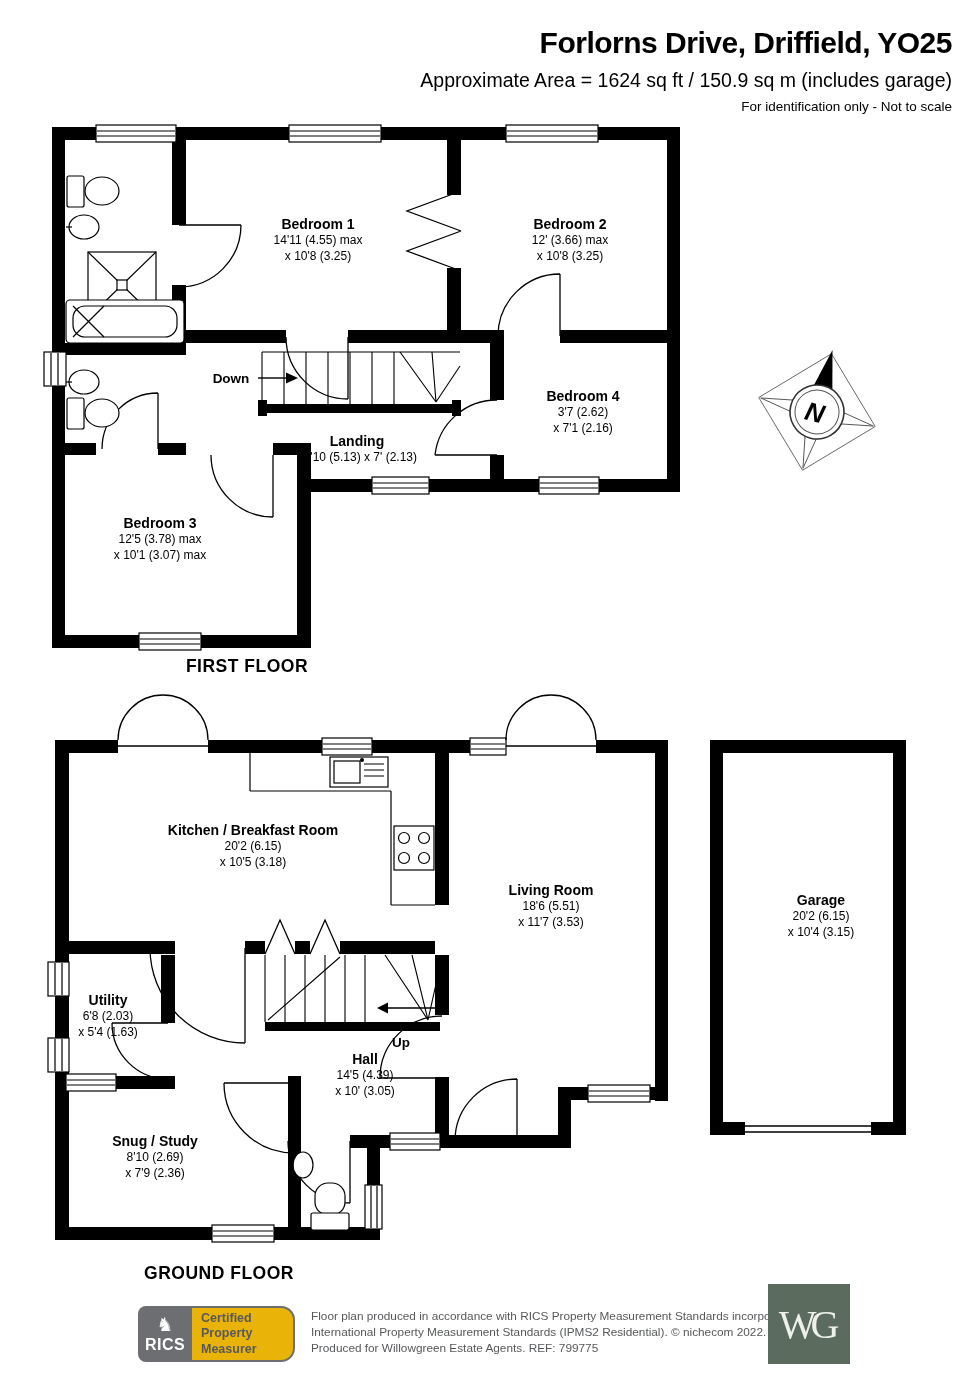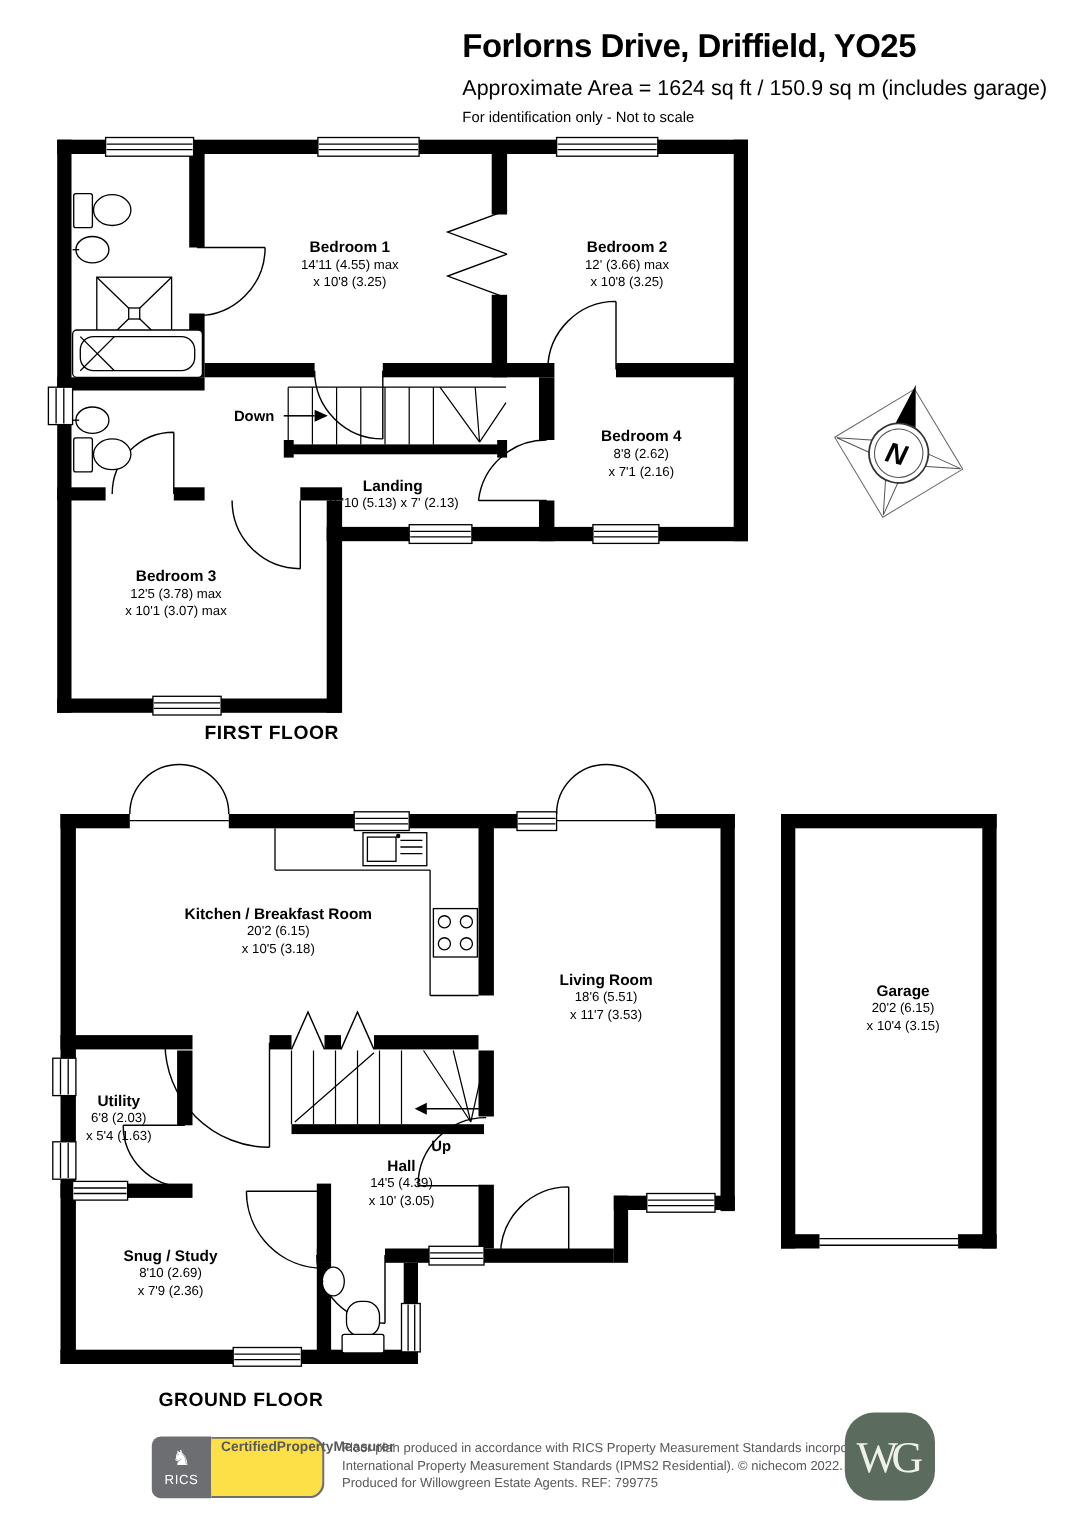--- a/index.html
+++ b/index.html
@@ -7,7 +7,7 @@
         font-family:"Liberation Sans",sans-serif;color:#000}
   svg.plan{position:absolute;left:0;top:0}
 
-  .hdr{position:absolute;top:26px;right:28px;text-align:left}
+  .hdr{position:absolute;top:26px;right:28px;text-align:right}
   .hdr .t{font-size:30px;font-weight:bold;letter-spacing:-0.5px}
   .hdr .a{font-size:19.5px;margin-top:9px}
   .hdr .n{font-size:13.5px;margin-top:7px}

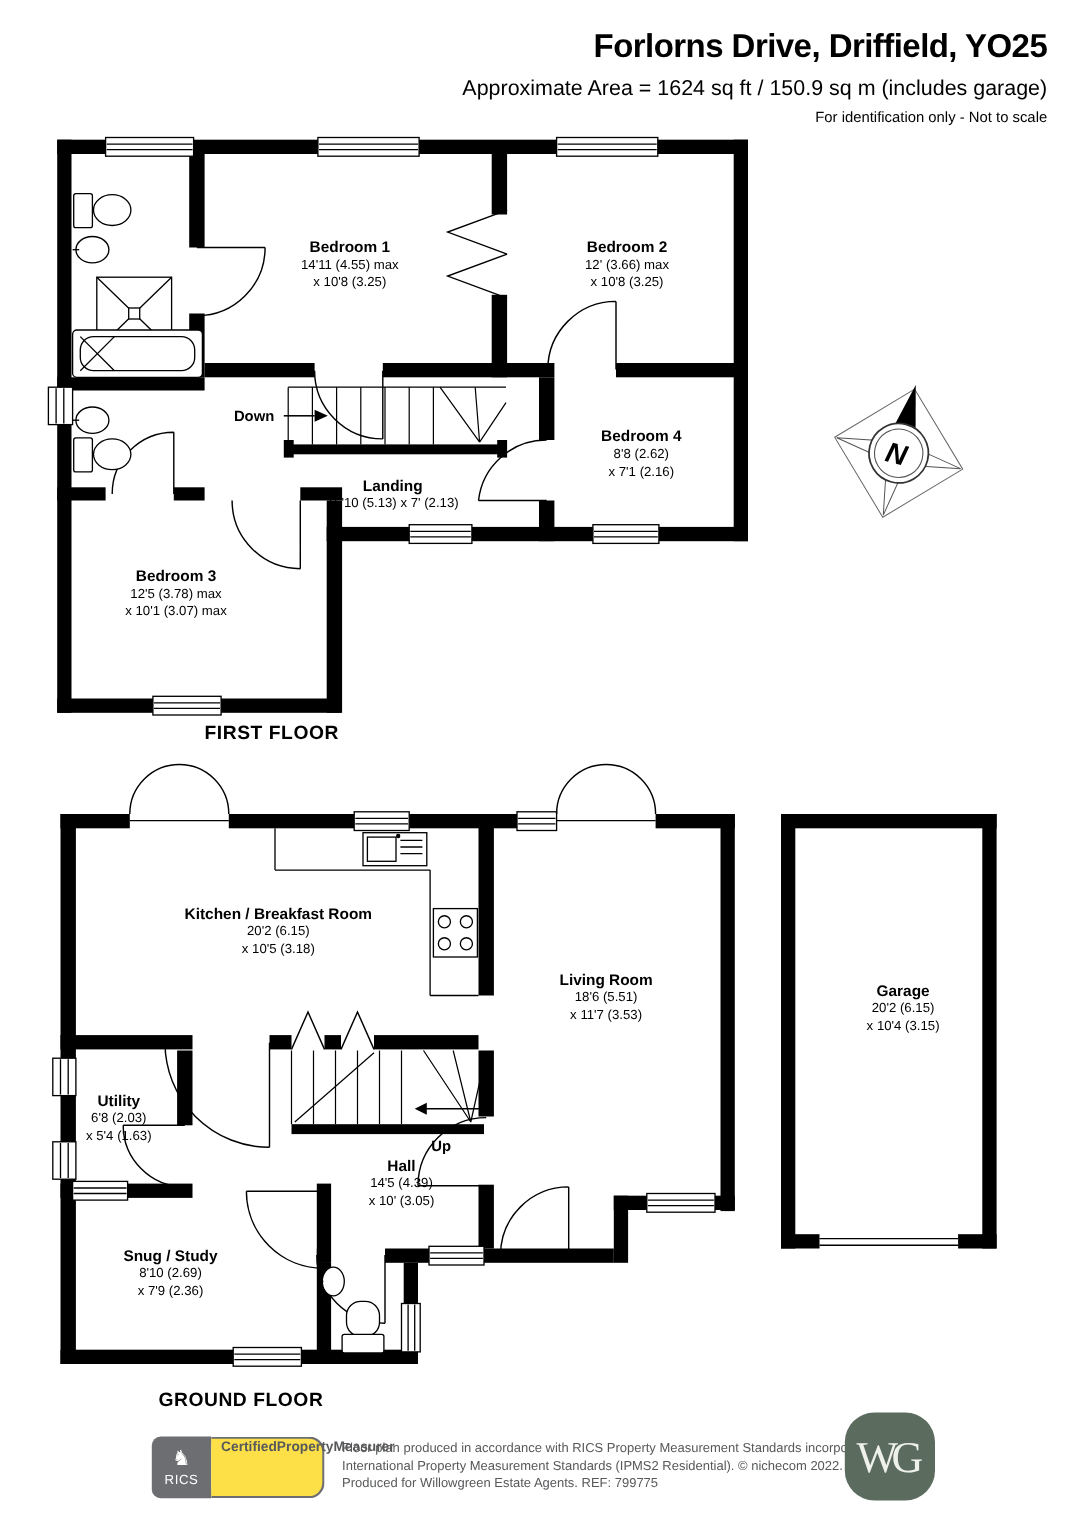--- a/index.html
+++ b/index.html
@@ -280,7 +280,7 @@
   </div>
   <div class="lbl" style="left:583px;top:412px">
     <div class="rname">Bedroom 4</div>
-    <div class="dims">8'8 (2.62)</div>
+    <div class="dims">3'7 (2.62)</div>
     <div class="dims">x 7'1 (2.16)</div>
   </div>
   <div class="lbl" style="left:357px;top:449px">

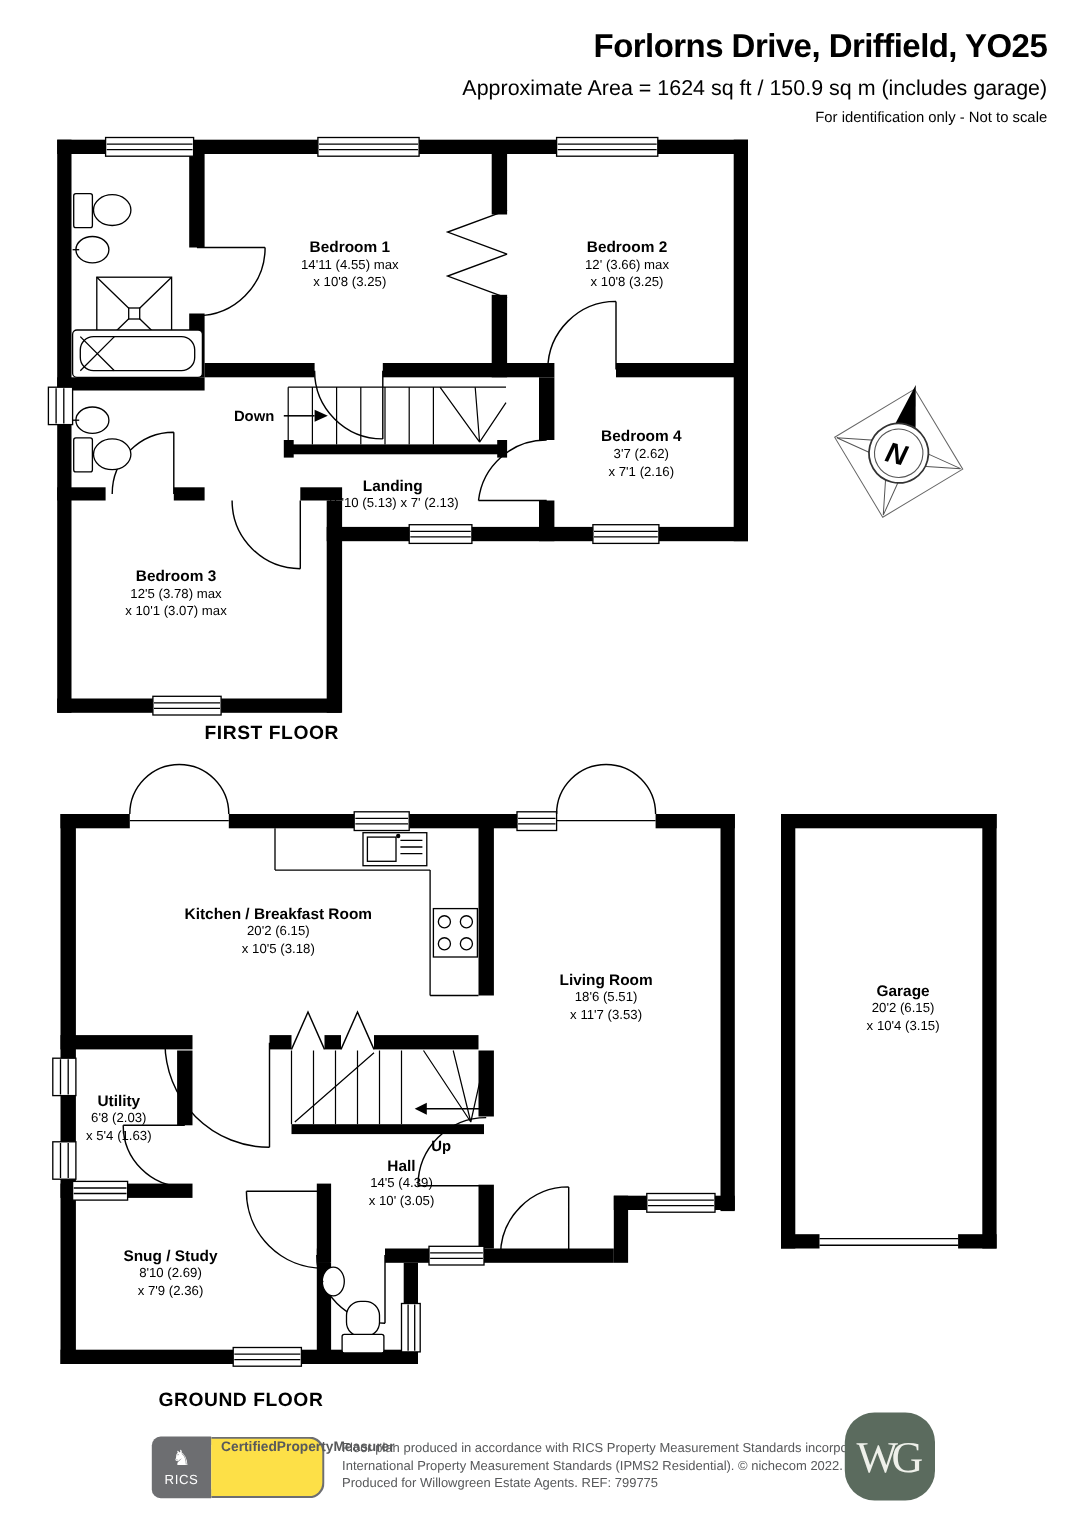--- a/index.html
+++ b/index.html
@@ -25,8 +25,8 @@
   .rics .lion{font-size:19px;line-height:1}
   .rics .rtxt{font-weight:normal;font-size:12px;letter-spacing:.5px;margin-top:2px}
   .cpm{width:92px;height:52px;border:2px solid #6d6e71;border-left:none;border-radius:0 14px 14px 0;
-       display:flex;flex-direction:row;justify-content:space-between;padding-left:9px;
-       color:#58595b;font-weight:bold;font-size:12.5px;line-height:1.25;background:#fde047}
+       display:flex;flex-direction:column;justify-content:center;padding-left:9px;
+       color:#58595b;font-weight:bold;font-size:12.5px;line-height:1.25;background:#eab308}
   .disc{margin-left:16px;padding-top:3px;font-size:11.8px;color:#57585a;line-height:1.35;white-space:nowrap}
   .wg{position:absolute;left:768px;top:1284px;width:82px;height:80px;display:flex;align-items:center;
       justify-content:center;font-family:"Liberation Serif",serif;font-size:40px;color:#eef0ea;

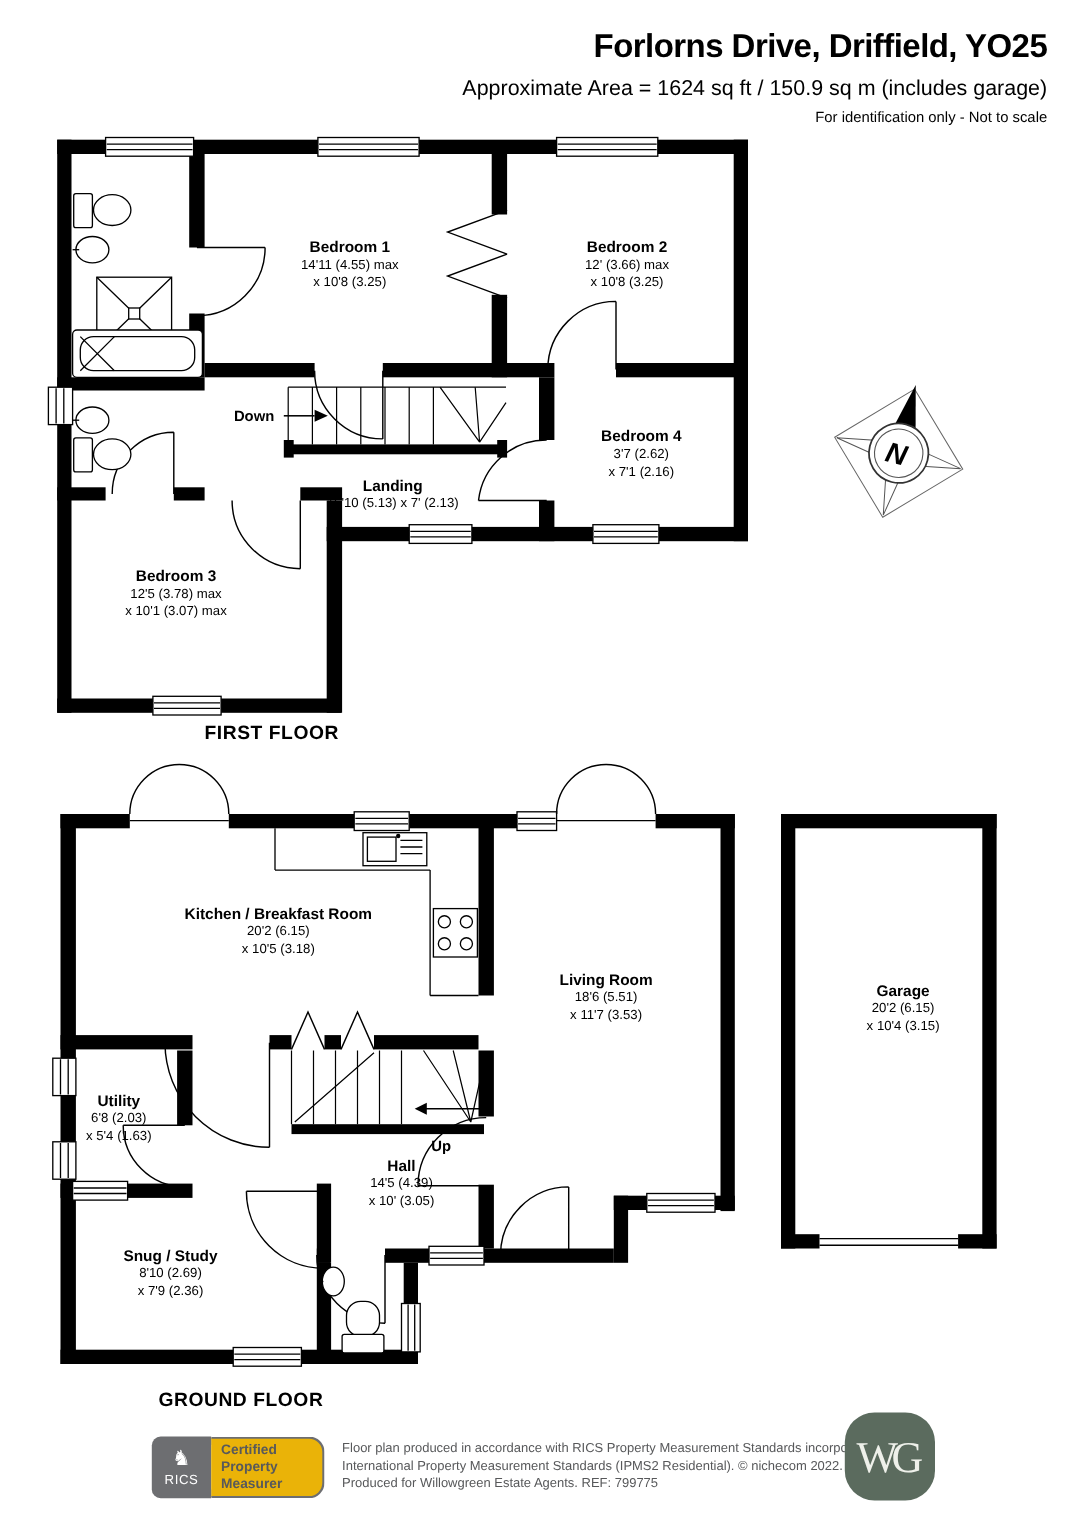--- a/index.html
+++ b/index.html
@@ -23,7 +23,7 @@
   .rics{width:54px;height:56px;background:#6d6e71;color:#fff;border-radius:8px 0 0 8px;
         display:flex;flex-direction:column;align-items:center;justify-content:center}
   .rics .lion{font-size:19px;line-height:1}
-  .rics .rtxt{font-weight:normal;font-size:12px;letter-spacing:.5px;margin-top:2px}
+  .rics .rtxt{font-weight:bold;font-size:16px;letter-spacing:.5px;margin-top:2px}
   .cpm{width:92px;height:52px;border:2px solid #6d6e71;border-left:none;border-radius:0 14px 14px 0;
        display:flex;flex-direction:column;justify-content:center;padding-left:9px;
        color:#58595b;font-weight:bold;font-size:12.5px;line-height:1.25;background:#eab308}

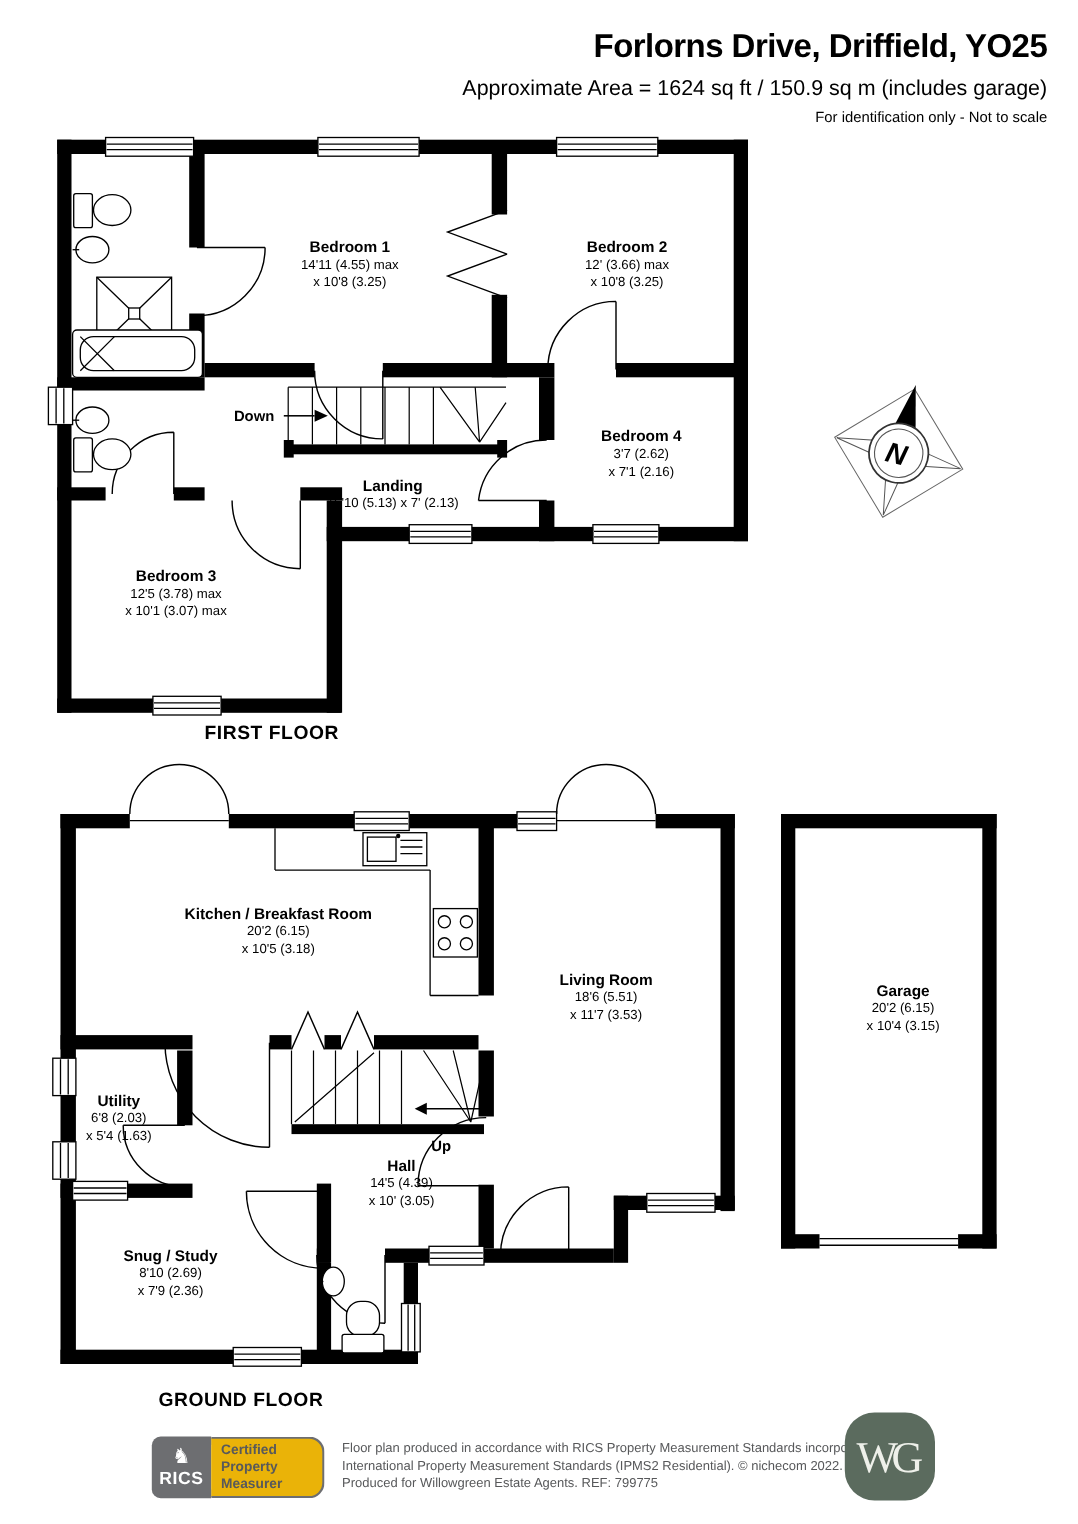--- a/index.html
+++ b/index.html
@@ -344,7 +344,7 @@
       <div>Produced for Willowgreen Estate Agents. REF: 799775</div>
     </div>
   </div>
-  <div class="wg" style="background: rgb(91, 107, 94); border-radius: 27px;">WG</div>
+  <div class="wg" style="background: rgb(91, 107, 94);">WG</div>
 
 </div>
 

